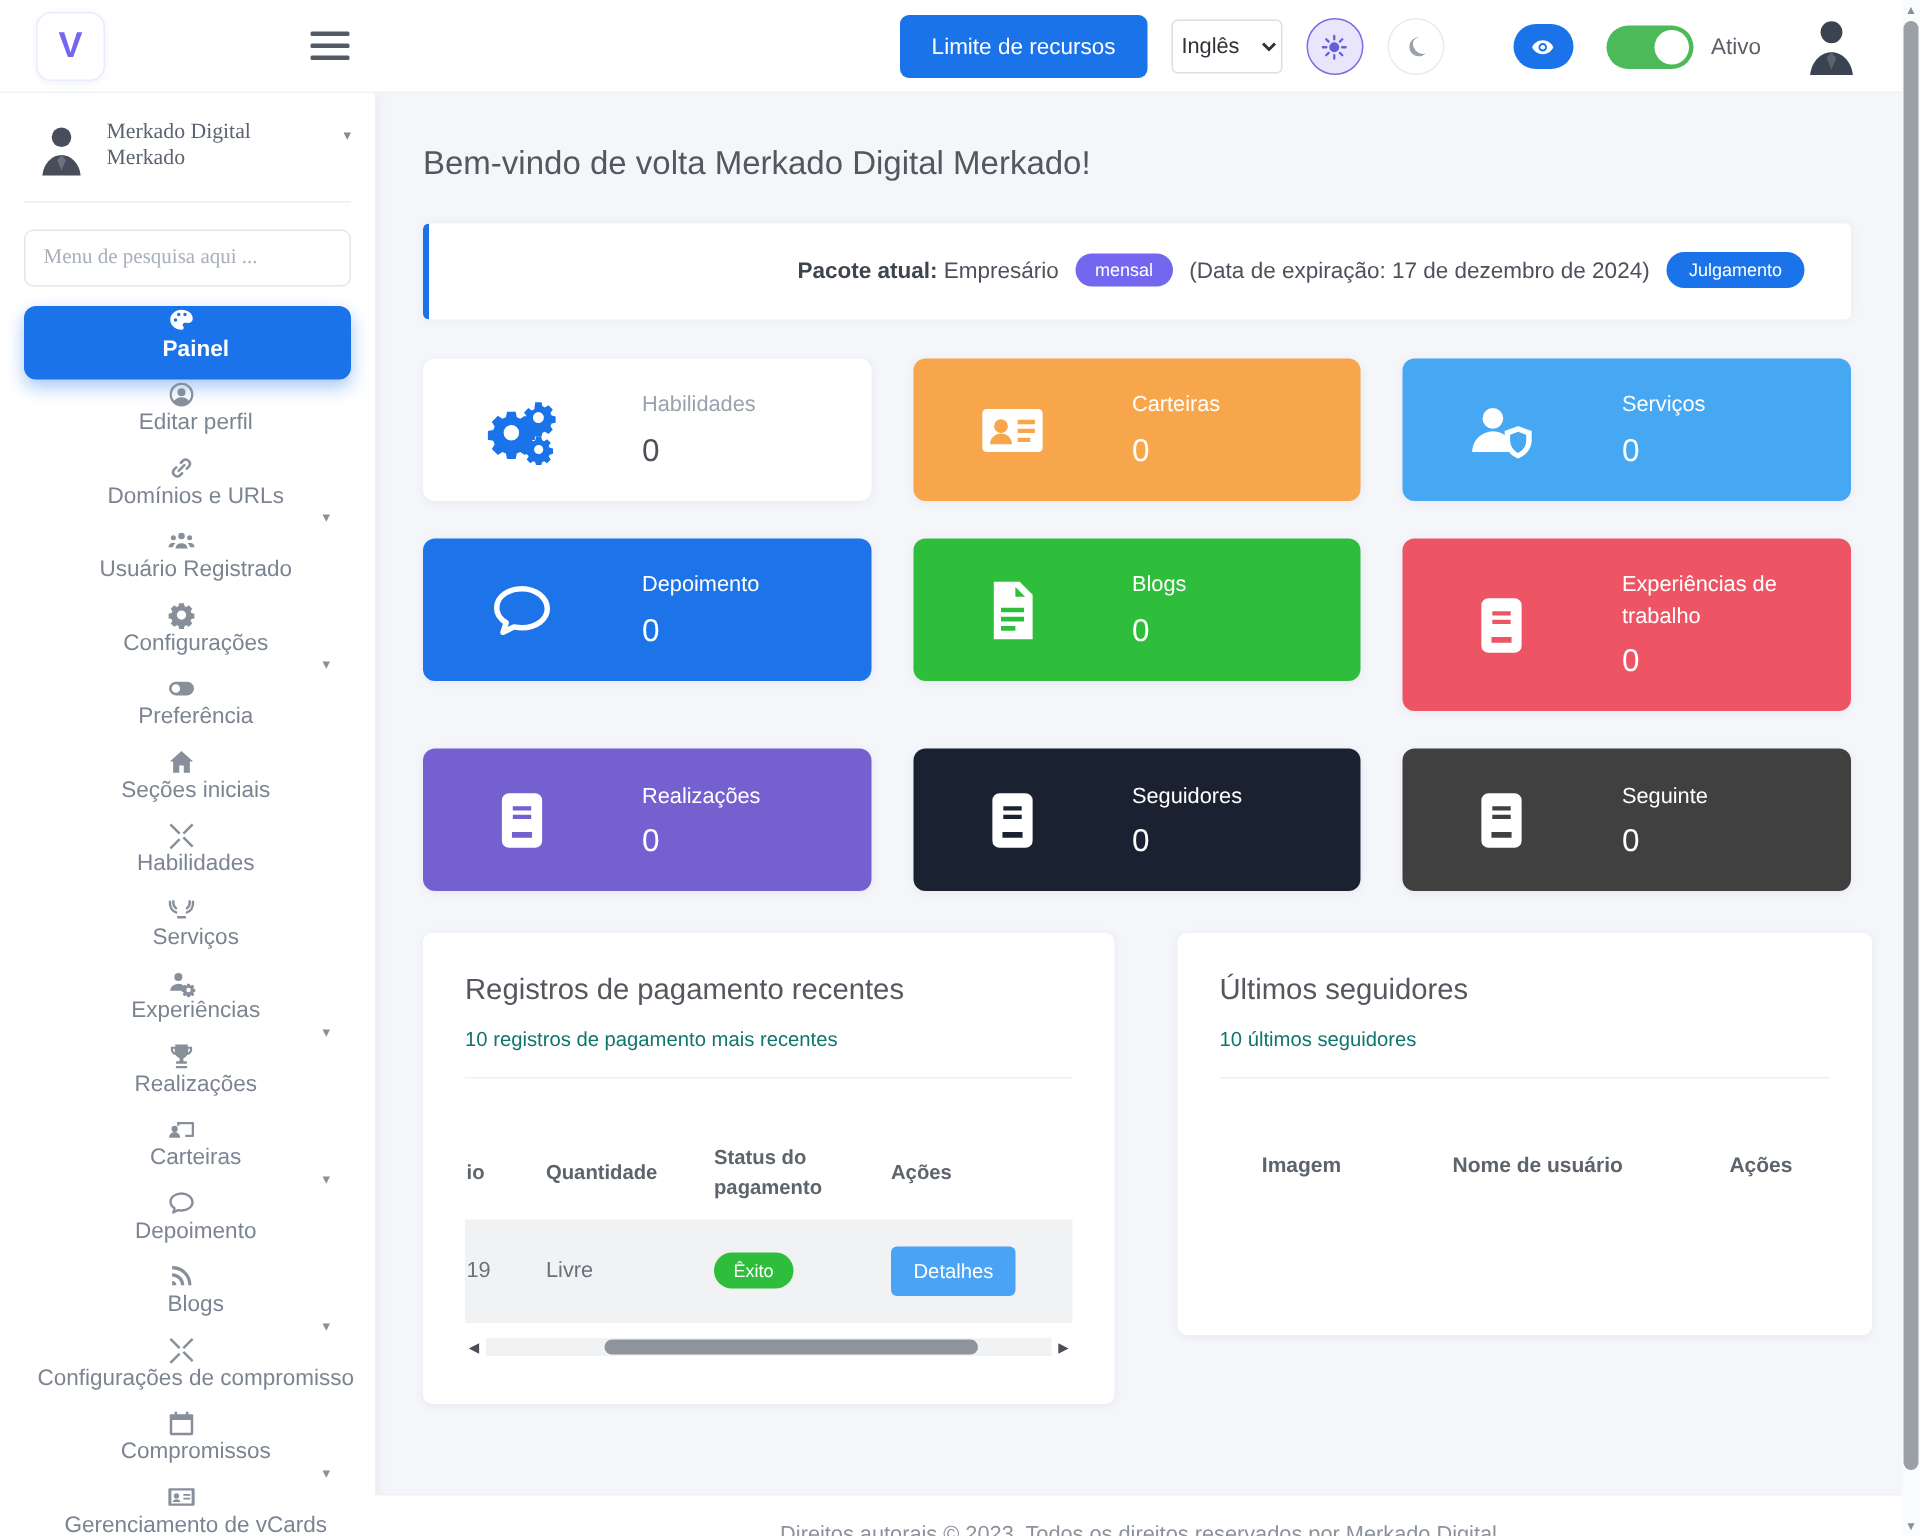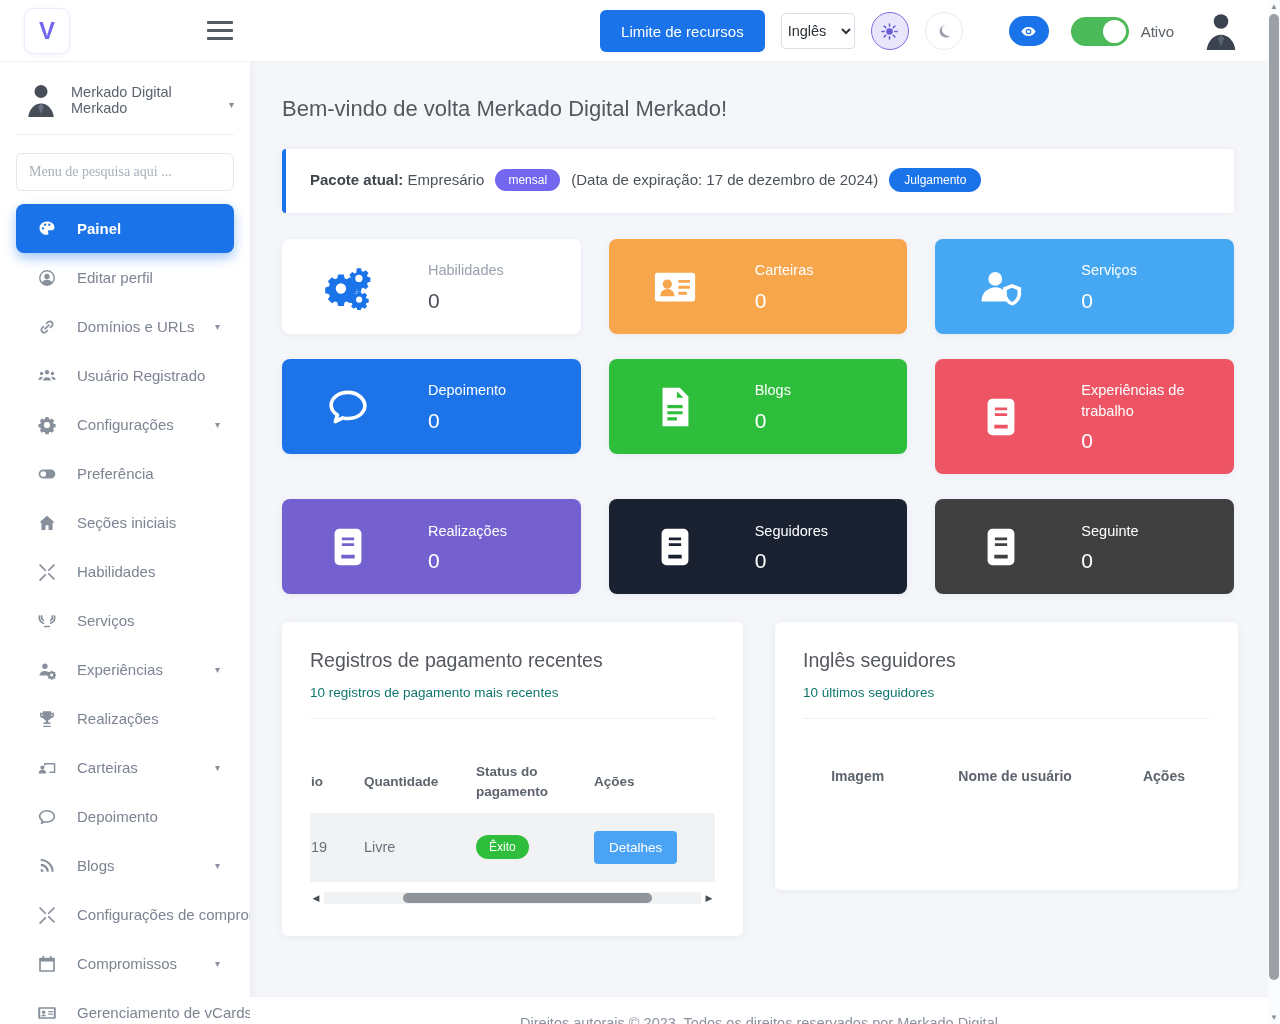--- a/index.html
+++ b/index.html
@@ -56,7 +56,7 @@
     position:absolute; top:62px; left:0; width:250px; height:962px; background:#fff;
     box-shadow:1px 0 8px rgba(20,30,60,.06); padding:18px 16px 0 16px; overflow:hidden; z-index:10;
   }
-  .profile-row { display:flex; align-items:center; gap:13px; padding:0 0 14px 8px; border-bottom:1px solid #eceef2; }
+  .profile-row { display:flex; gap:13px; padding:0 0 14px 8px; border-bottom:1px solid #eceef2;font-family:Liberation Serif, serif; }
   .profile-avatar { width:34px; height:40px; color:#474e5a; flex:none; }
   .profile-name { font-size:14.5px; color:#5b6370; }
   .profile-caret { font-size:10px; color:#848b97; margin-left:-2px; position:relative; top:4px; }

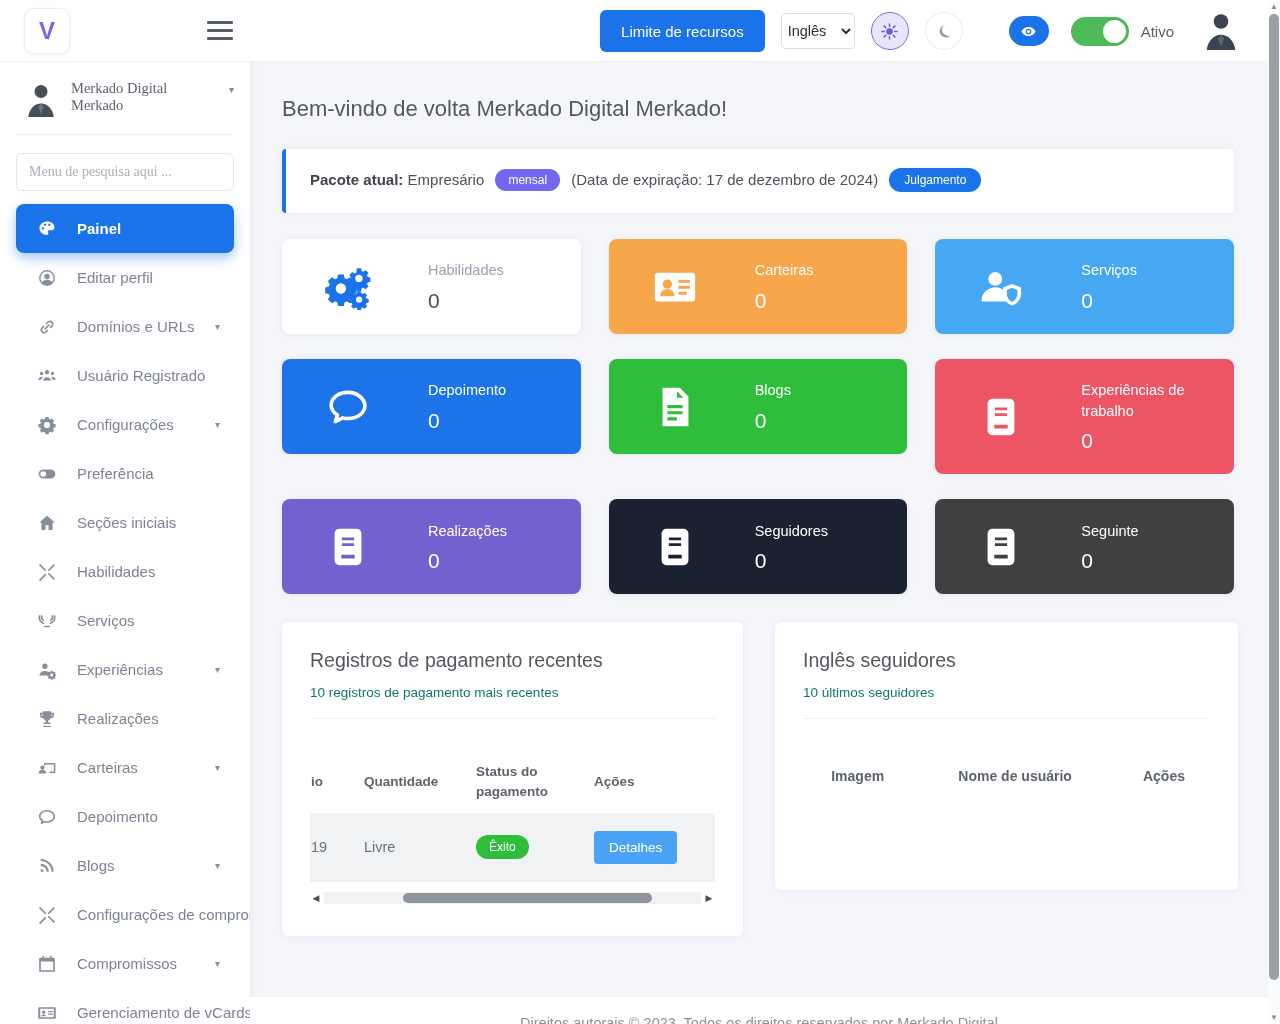--- a/index.html
+++ b/index.html
@@ -87,7 +87,7 @@
   .welcome { font-size:22px; font-weight:500; color:#54585e; margin:4px 0 0 0; }
   .alert {
     margin-top:27px; background:#fff; border-left:4px solid #1a73e8; border-radius:4px;
-    box-shadow:0 0 8px rgba(20,30,60,.05); padding:20px 24px; font-size:15px; color:#4c525b;
+    box-shadow:0 0 8px rgba(20,30,60,.05); padding:20px 24px; font-size:15px; color:#4c525b;text-align:right;
   }
   .alert b { color:#3f454d; }
   .pill { display:inline-block; padding:4px 13px; border-radius:13px; color:#fff; font-size:12px; margin:0 7px; position:relative; top:-1px; }

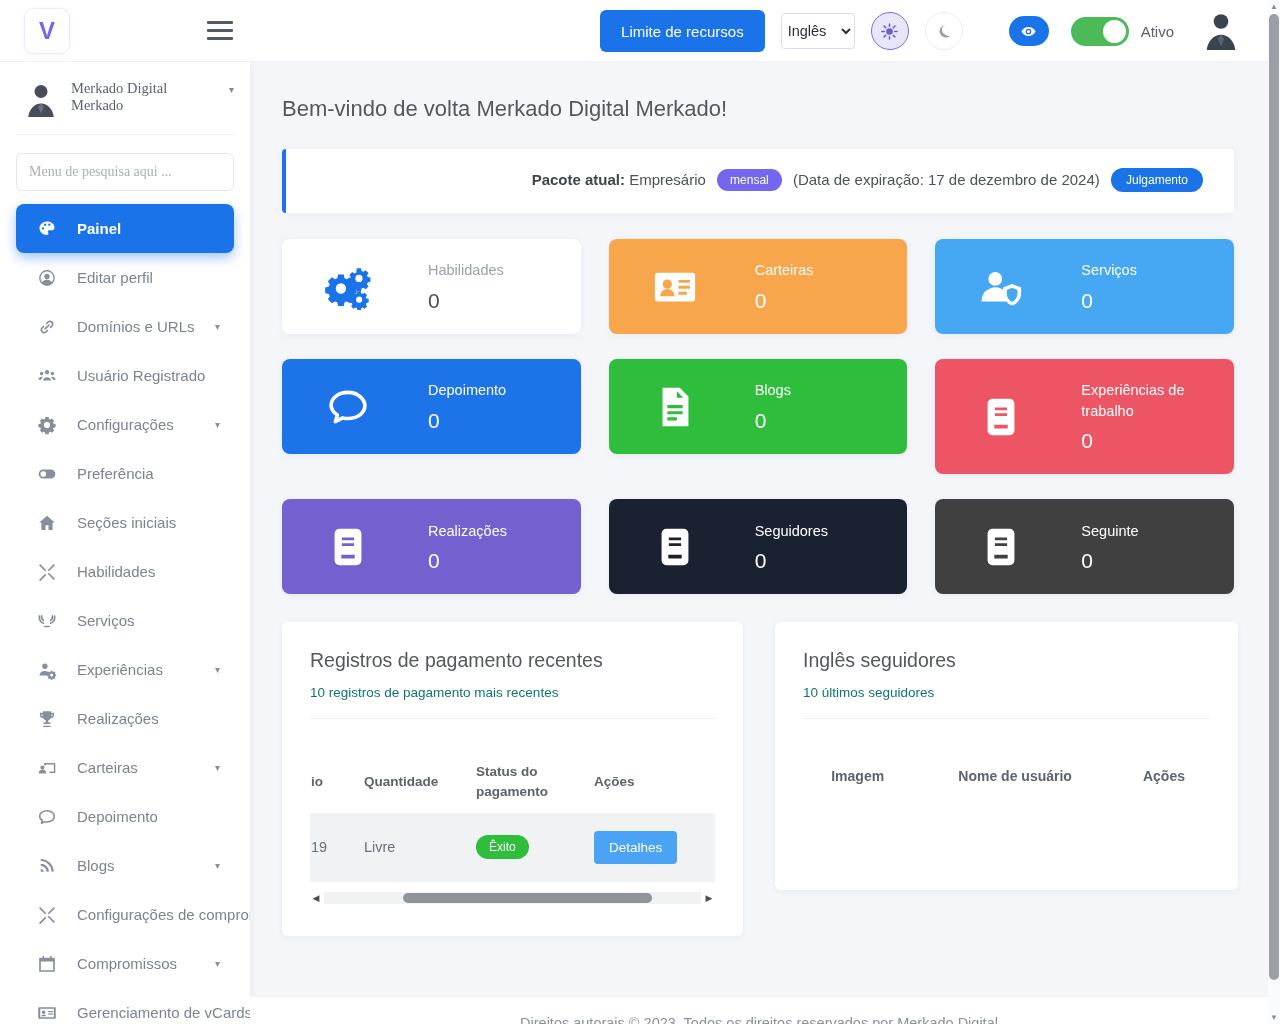--- a/index.html
+++ b/index.html
@@ -68,7 +68,7 @@
   .menu { margin-top:13px; }
   .side-item {
     height:49px; display:flex; align-items:center; padding:0 10px 0 21px;
-    color:#7c8492; font-size:15px; cursor:pointer; border-radius:8px;
+    color:#7c8492; font-size:15px; cursor:pointer; border-radius:8px;flex-direction:column;
   }
   .s-icon { width:20px; height:20px; margin-right:20px; color:#878f9b; flex:none; }
   .s-label { white-space:nowrap; }

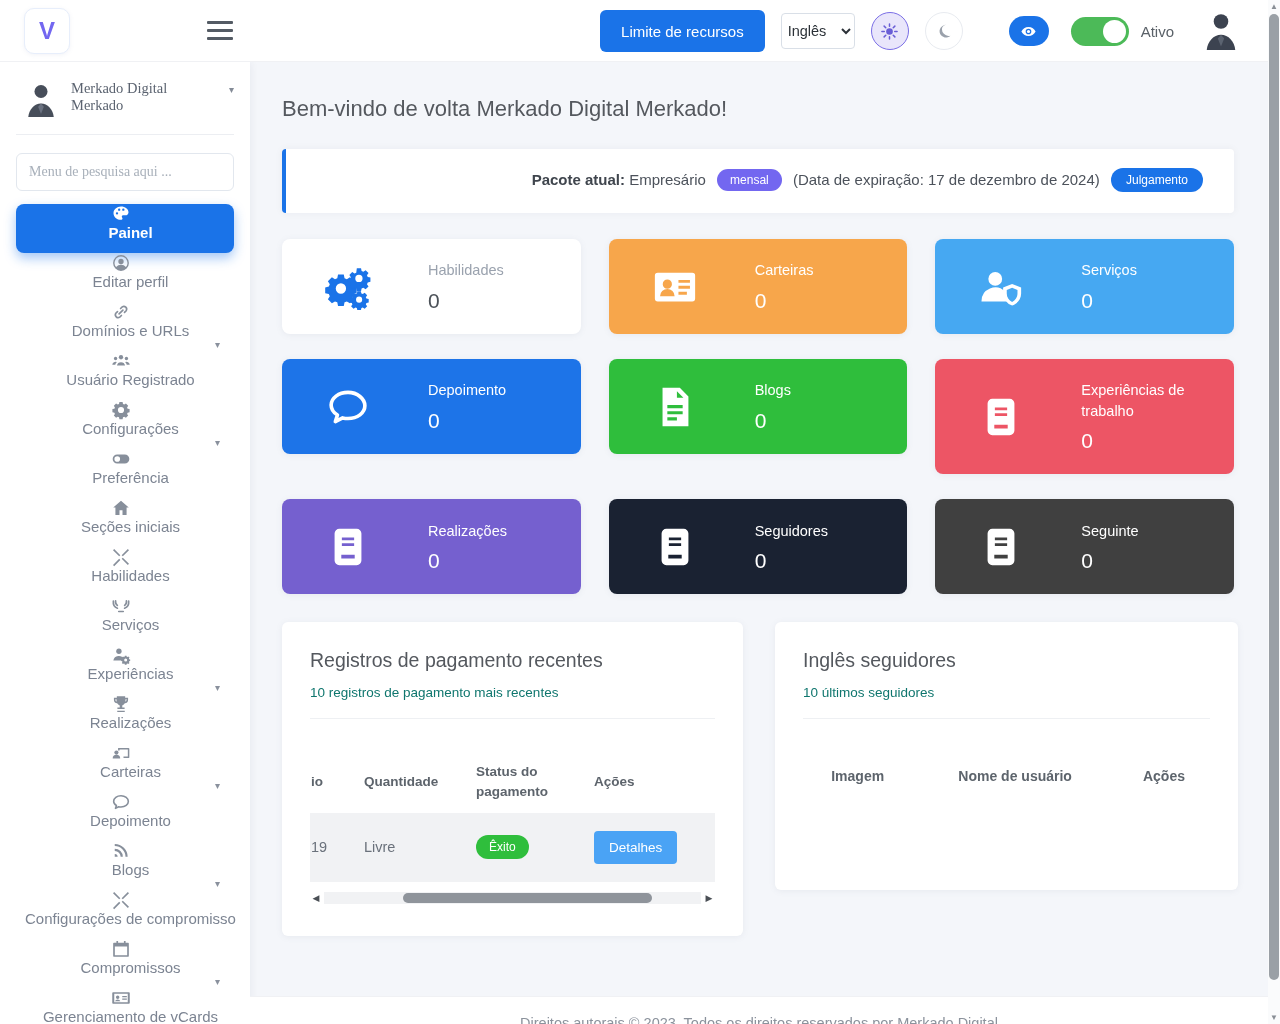--- a/index.html
+++ b/index.html
@@ -104,7 +104,7 @@
   .stat-label { display:block; font-size:14.5px; margin-bottom:7px; max-width:122px; line-height:1.45; }
   .stat-value { display:block; font-size:21px; }
 
-  .bottom { margin-top:28px; display:grid; grid-template-columns:461px 463px; gap:32px; align-items:start; }
+  .bottom { margin-top:28px; display:grid; grid-template-columns:461px 463px; gap:42px; align-items:start; }
   .panel { background:#fff; border-radius:6px; box-shadow:0 1px 6px rgba(120,130,150,.10); padding:27px 28px 30px; }
   .panel-title { font-size:19.5px; font-weight:500; color:#54585e; margin:0; }
   .panel-sub { font-size:13.5px; color:#0f766e; margin-top:13px; }

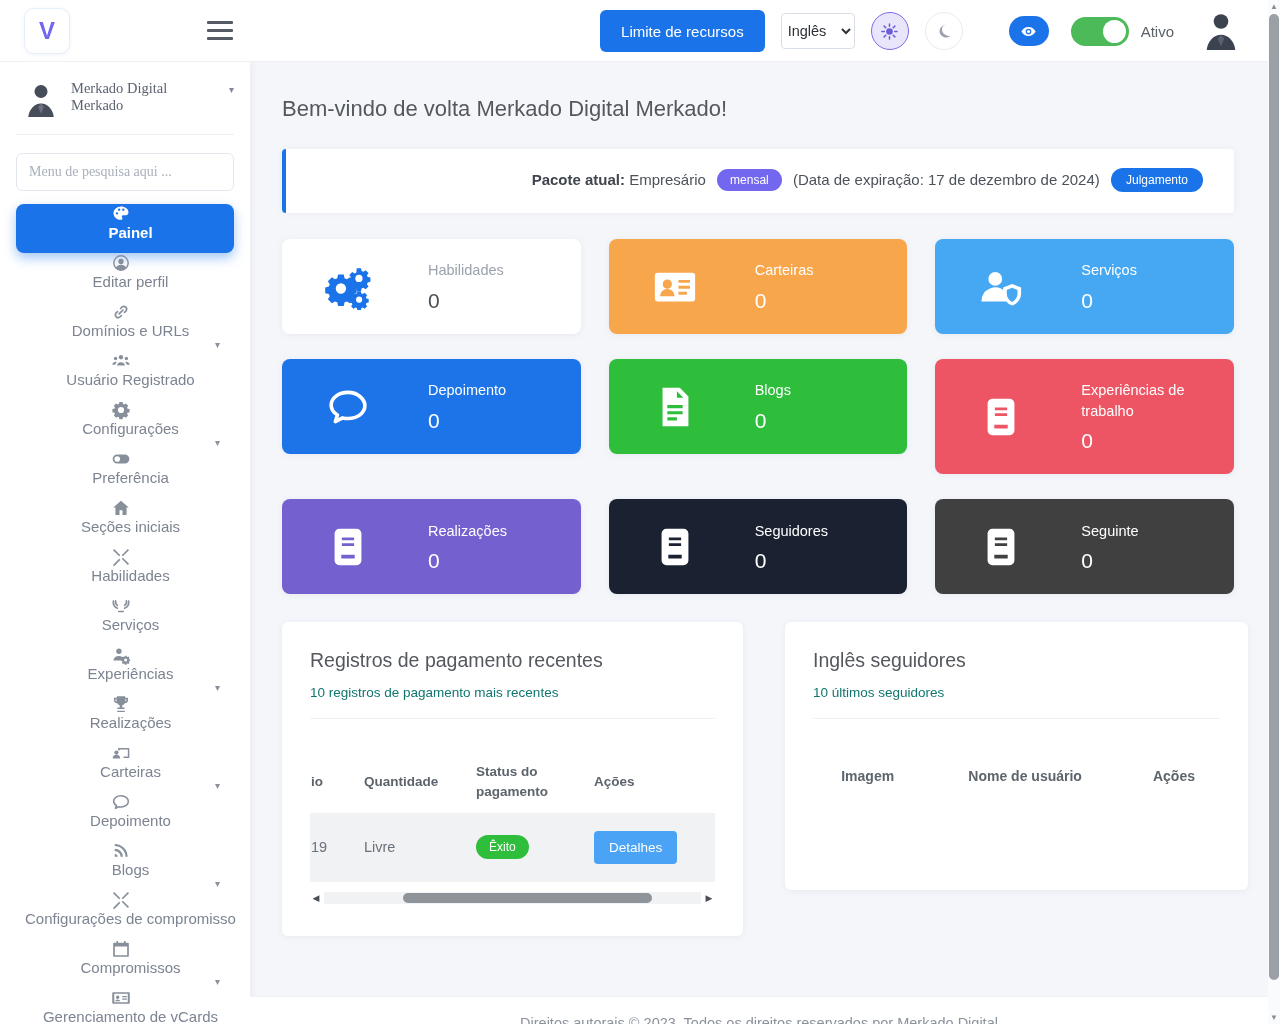--- a/index.html
+++ b/index.html
@@ -517,7 +517,7 @@
     </div>
 
     <div class="panel">
-      <h2 class="panel-title">Inglês seguidores</h2>
+      <h2 class="panel-title">Últimos seguidores</h2>
       <div class="panel-sub">10 últimos seguidores</div>
       <hr class="panel-hr">
       <table class="fol-table">

